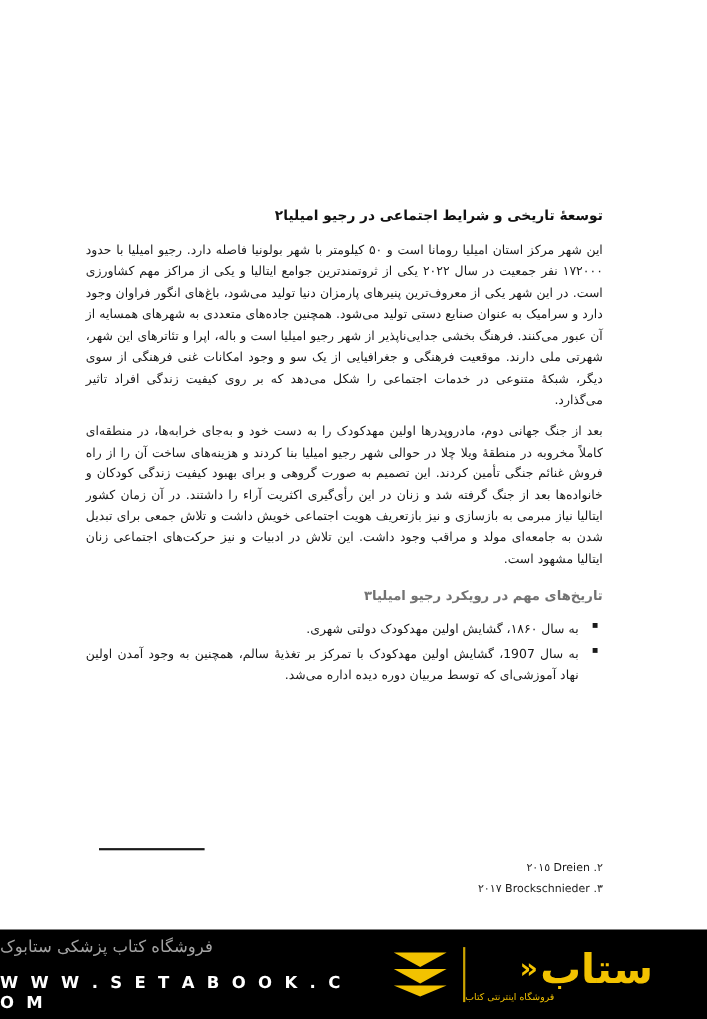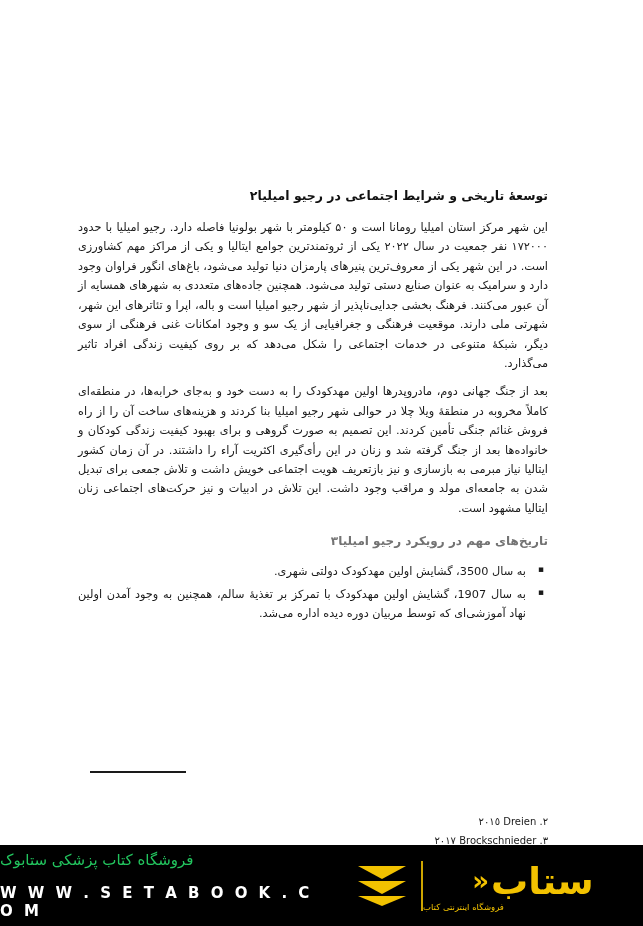--- a/index.html
+++ b/index.html
@@ -233,7 +233,7 @@
     <h2 class="section-title-2">تاریخ‌های مهم در رویکرد رجیو امیلیا٣</h2>
 
     <ul class="bullets">
-      <li>به سال 3500، گشایش اولین مهدکودک دولتی شهری.</li>
+      <li>به سال ۱۸۶۰، گشایش اولین مهدکودک دولتی شهری.</li>
       <li>به سال 1907، گشایش اولین مهدکودک با تمرکز بر تغذیهٔ سالم، همچنین به وجود آمدن اولین نهاد آموزشی‌ای که توسط مربیان دوره دیده اداره می‌شد.</li>
     </ul>
 

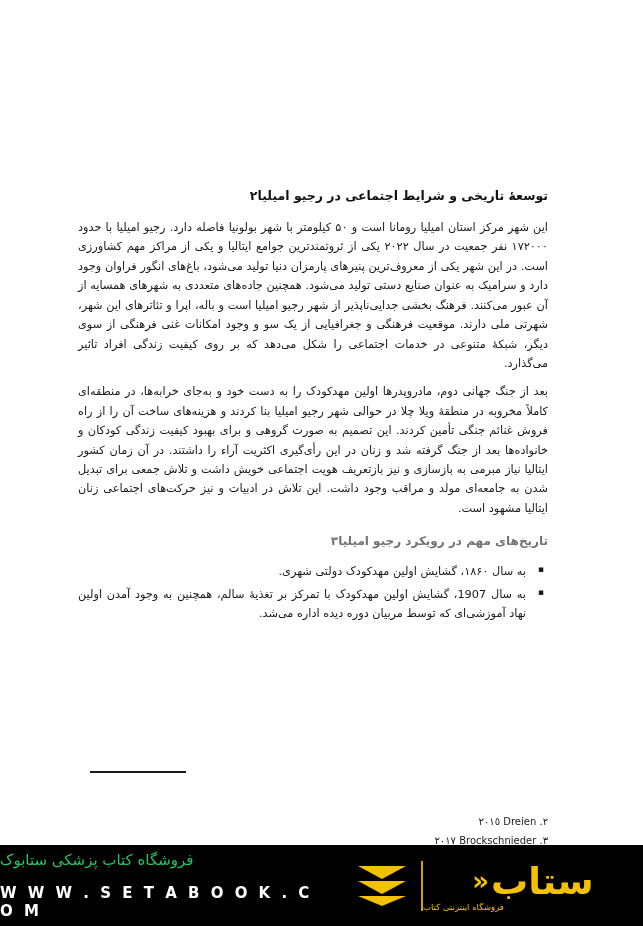--- a/index.html
+++ b/index.html
@@ -103,7 +103,6 @@
     top: 780px;
     width: 470px;
     text-align: right;
-    margin-top: 32px;
   }
   .footnotes .fn {
     font-size: 10px;

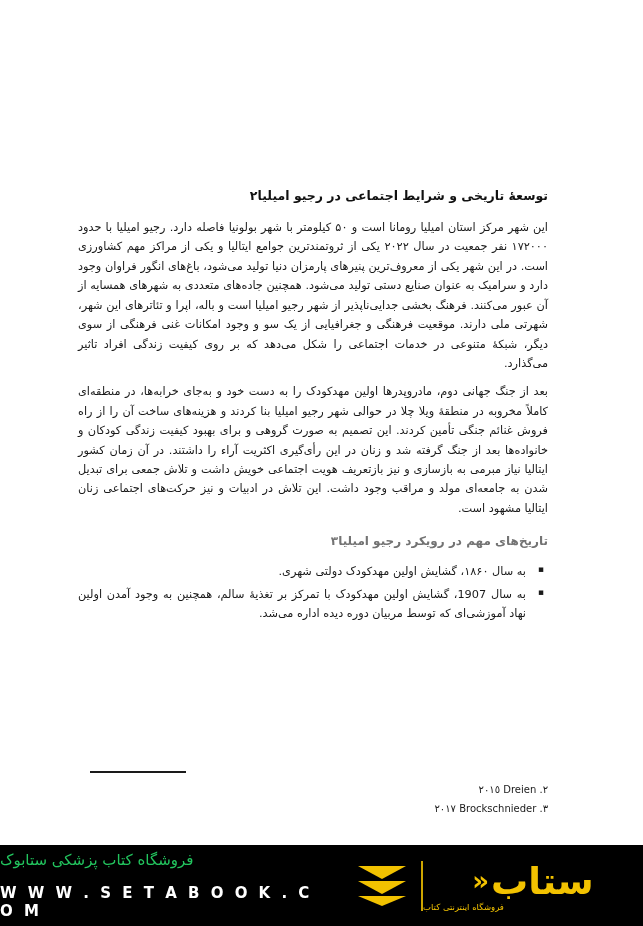--- a/index.html
+++ b/index.html
@@ -203,7 +203,7 @@
     box-sizing: border-box;
   }
   .banner-fa {
-    color: #22c55e;
+    color: #a3a3a3;
     font-size: 15px;
     direction: rtl;
     margin-bottom: 15px;

